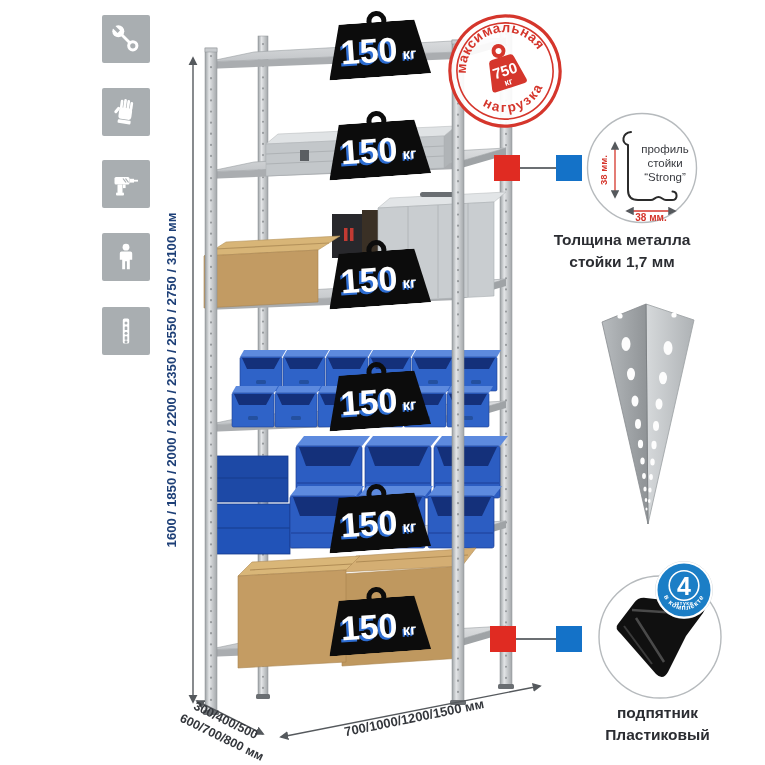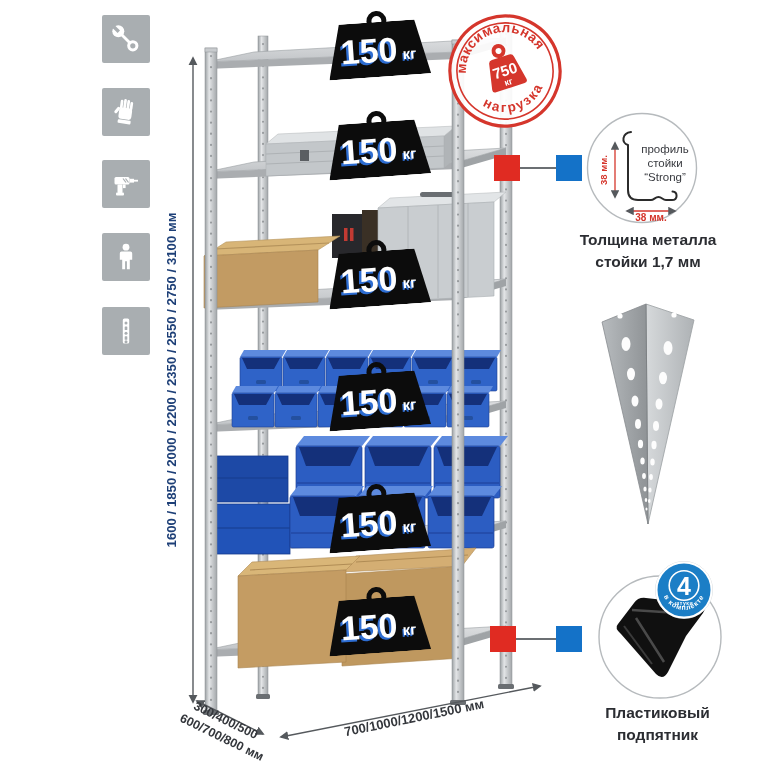--- a/index.html
+++ b/index.html
@@ -340,7 +340,7 @@
     <text x="81" y="71" text-anchor="middle" font-size="11.5" fill="#393b40">“Strong”</text>
   </svg>
 
-  <div class="caption" style="left:573px;top:229px;width:150px">
+  <div class="caption" style="left:547px;top:229px;width:150px">
     <span>Толщина металла</span>
     <span>стойки 1,7 мм</span>
   </div>

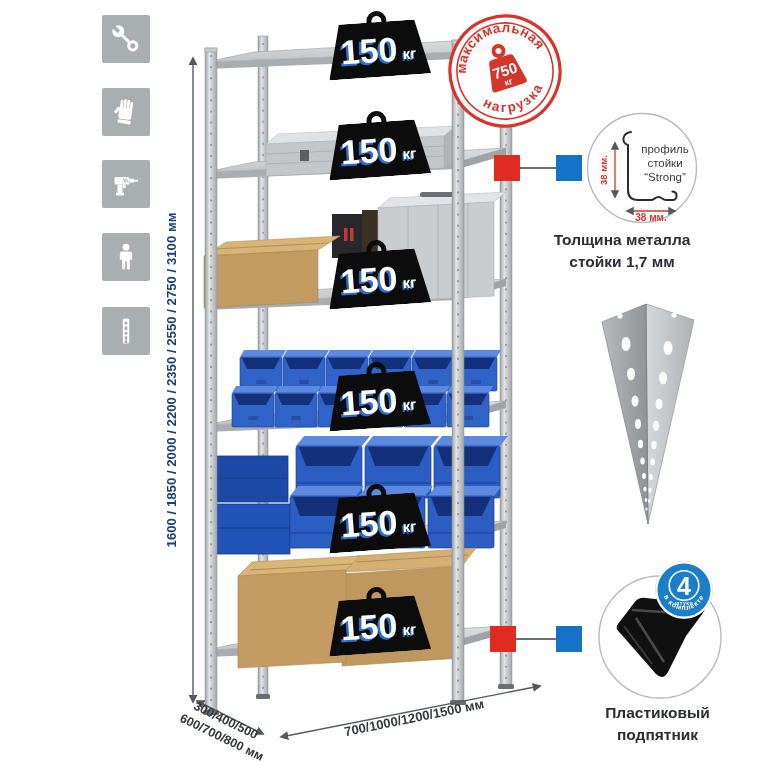--- a/index.html
+++ b/index.html
@@ -406,8 +406,8 @@
   </svg>
 
   <div class="caption" style="left:580px;top:702px;width:155px">
+    <span>подпятник</span>
     <span>Пластиковый</span>
-    <span>подпятник</span>
   </div>
 
 </div>

